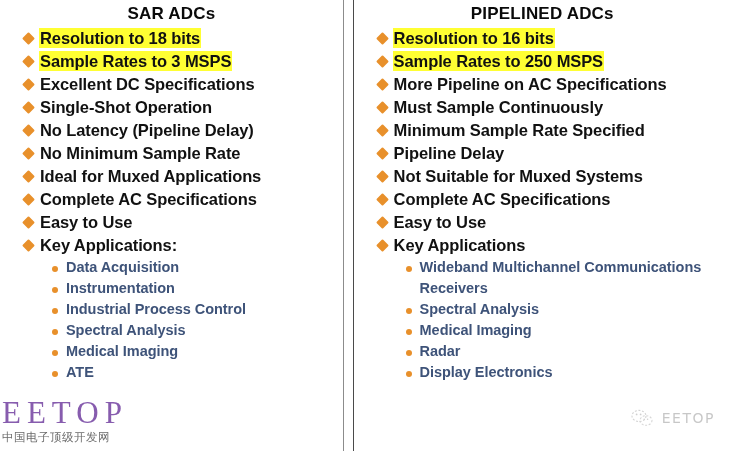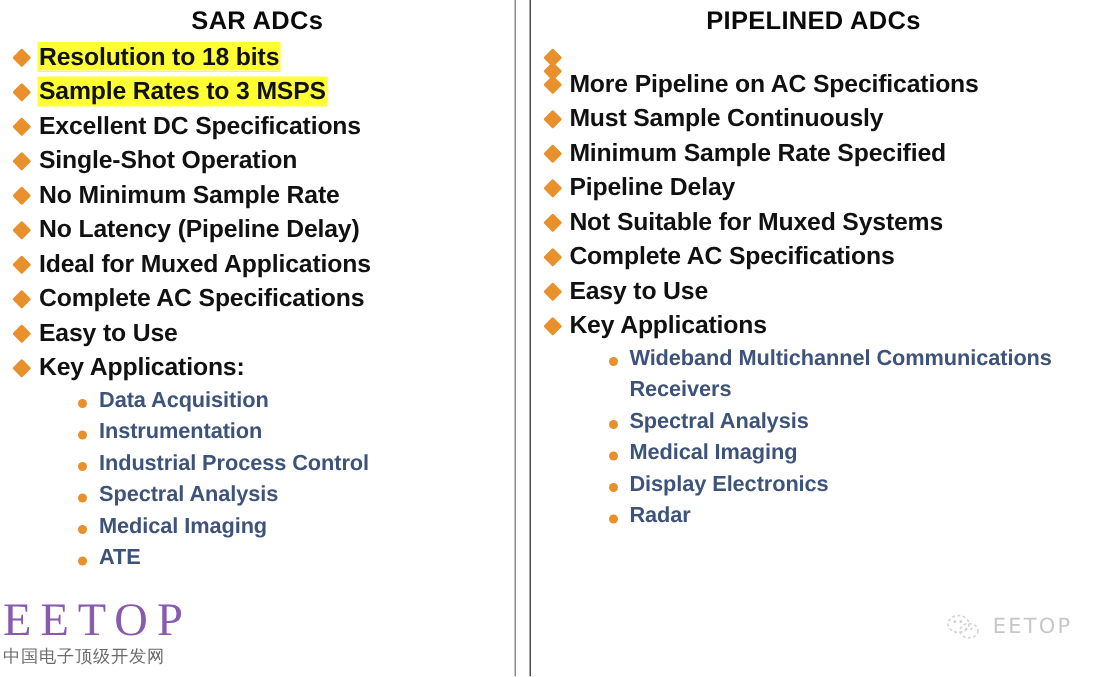--- a/index.html
+++ b/index.html
@@ -56,7 +56,7 @@
   .bullet-row {
     display: flex;
     align-items: flex-start;
-    padding-left: 10px;
+    padding-left: 24px;
     margin-bottom: 0px;
   }
   .bullet-row.sub {

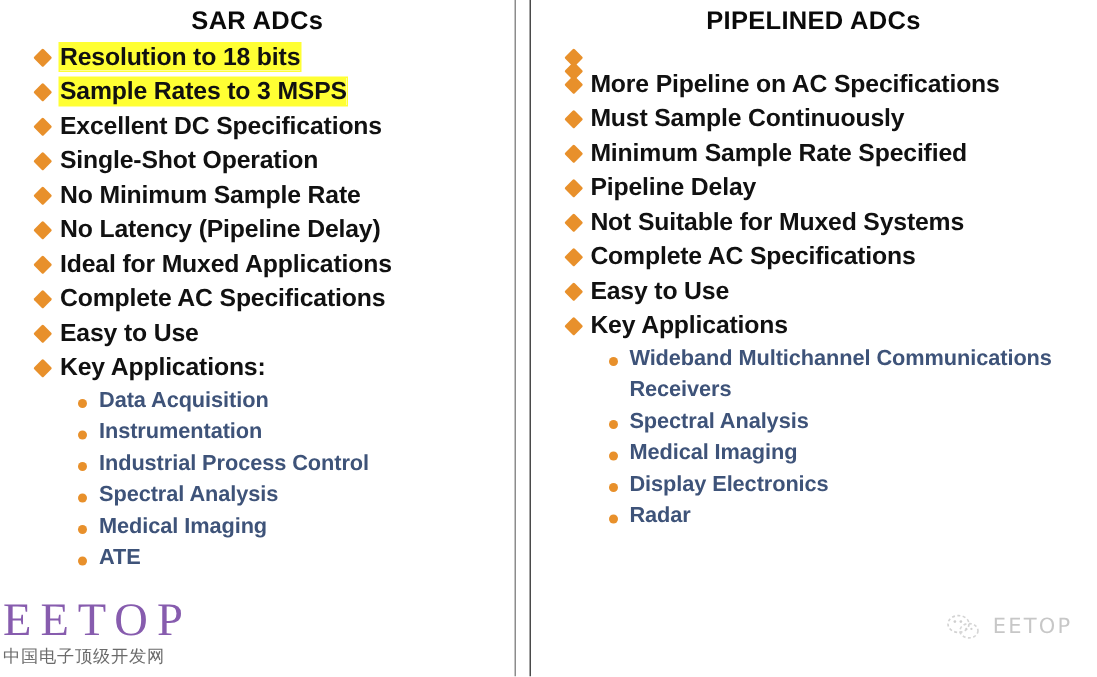--- a/index.html
+++ b/index.html
@@ -229,6 +229,7 @@
     <ul class="bullets">
         <li class="bullet-row">
           <span class="marker marker-diamond"></span>
+          <span class="bullet-text"><span class="hl">Resolution to 16 bits</span></span>
         </li>
         <li class="bullet-row">
           <span class="marker marker-diamond"></span>

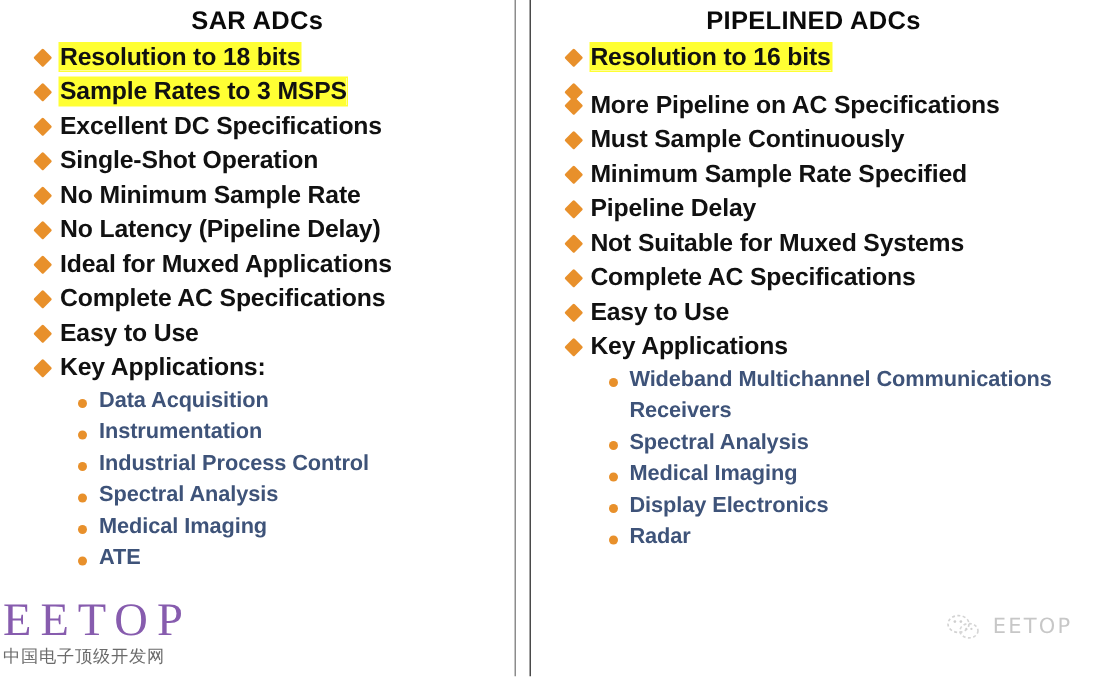--- a/index.html
+++ b/index.html
@@ -233,6 +233,7 @@
         </li>
         <li class="bullet-row">
           <span class="marker marker-diamond"></span>
+          <span class="bullet-text"><span class="hl">Sample Rates to 250 MSPS</span></span>
         </li>
         <li class="bullet-row">
           <span class="marker marker-diamond"></span>

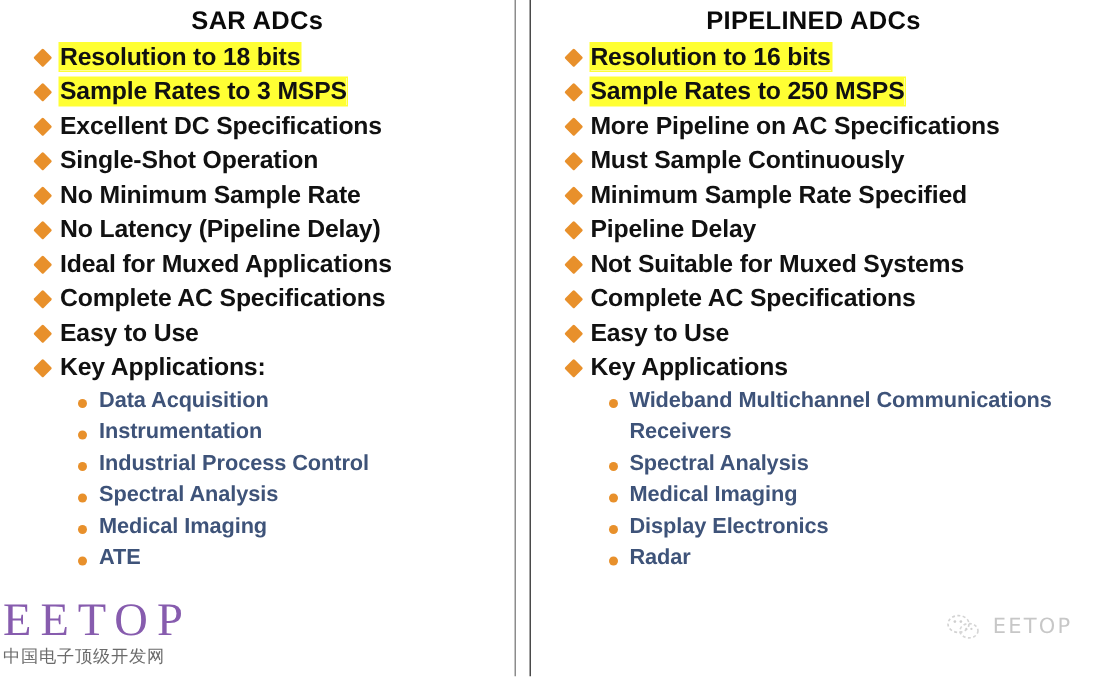--- a/index.html
+++ b/index.html
@@ -168,11 +168,11 @@
         </li>
         <li class="bullet-row">
           <span class="marker marker-diamond"></span>
+          <span class="bullet-text">No Latency (Pipeline Delay)</span>
+        </li>
+        <li class="bullet-row">
+          <span class="marker marker-diamond"></span>
           <span class="bullet-text">No Minimum Sample Rate</span>
-        </li>
-        <li class="bullet-row">
-          <span class="marker marker-diamond"></span>
-          <span class="bullet-text">No Latency (Pipeline Delay)</span>
         </li>
         <li class="bullet-row">
           <span class="marker marker-diamond"></span>

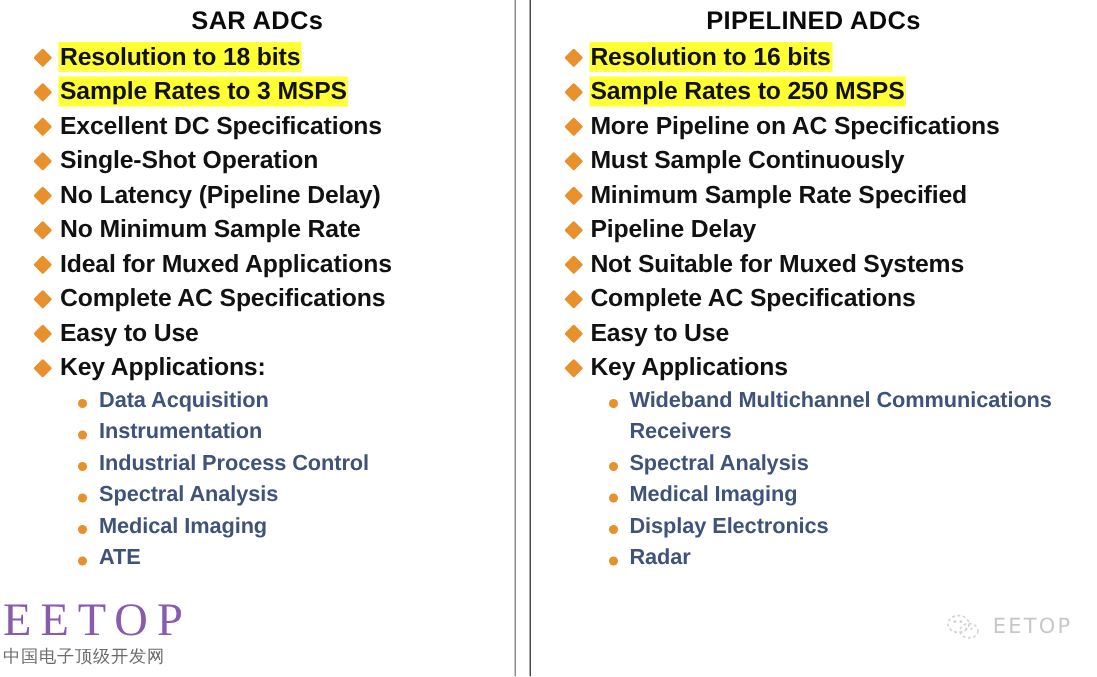--- a/index.html
+++ b/index.html
@@ -281,11 +281,11 @@
         </li>
         <li class="bullet-row sub">
           <span class="marker marker-dot"></span>
+          <span class="bullet-text">Radar</span>
+        </li>
+        <li class="bullet-row sub">
+          <span class="marker marker-dot"></span>
           <span class="bullet-text">Display Electronics</span>
-        </li>
-        <li class="bullet-row sub">
-          <span class="marker marker-dot"></span>
-          <span class="bullet-text">Radar</span>
         </li>
       </ul>
 

